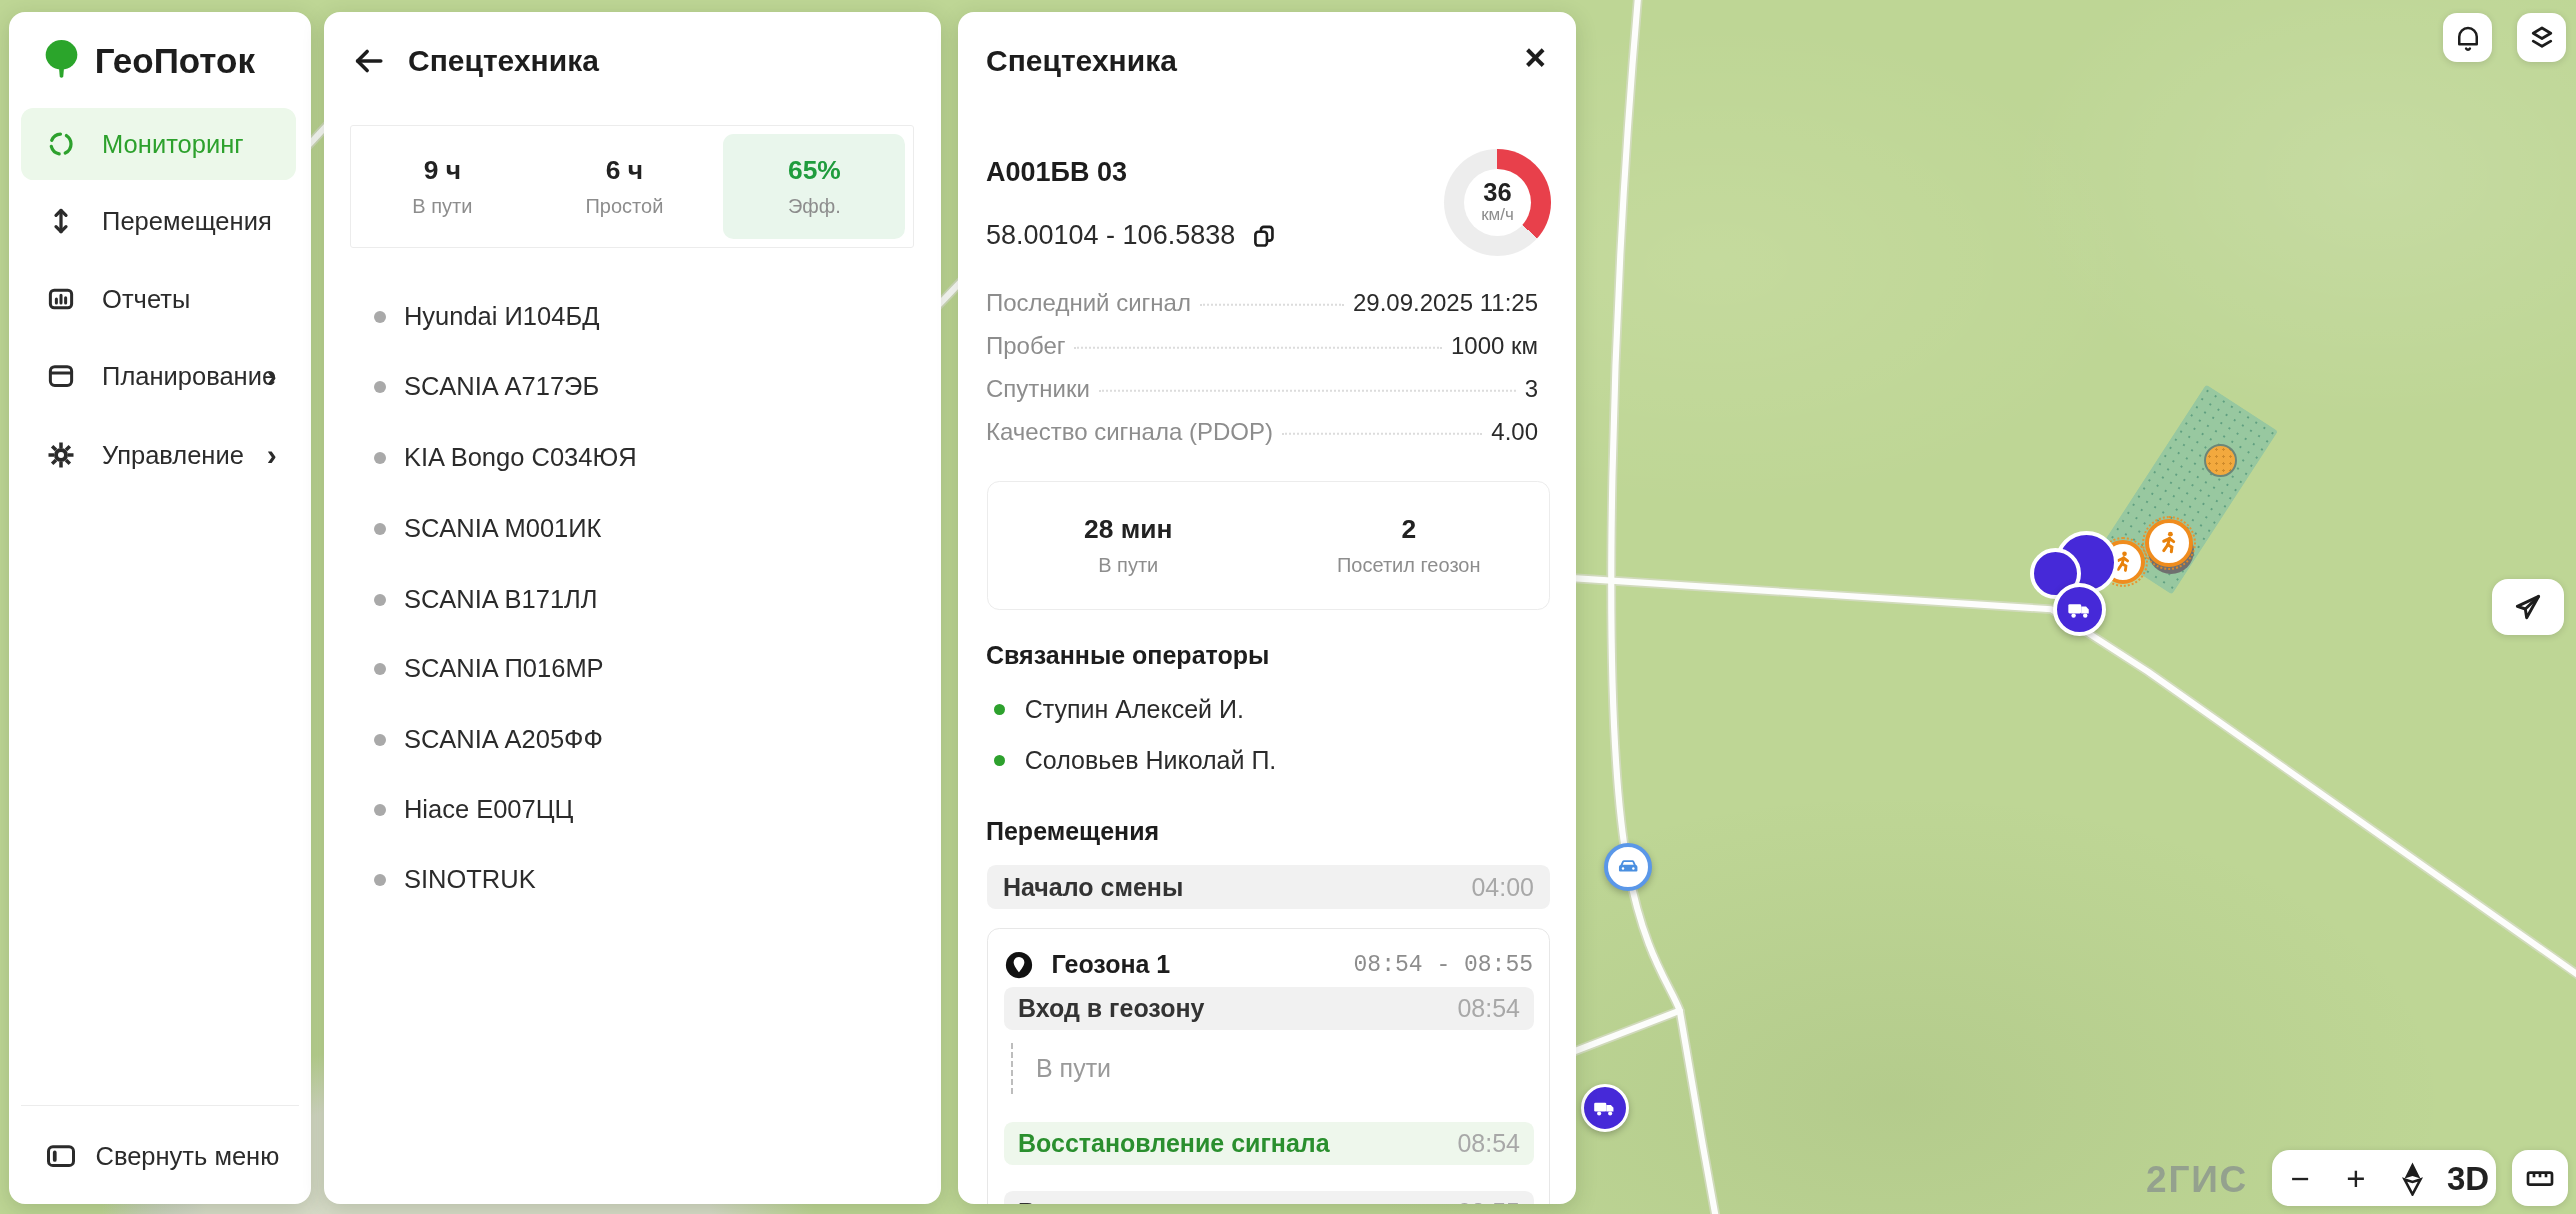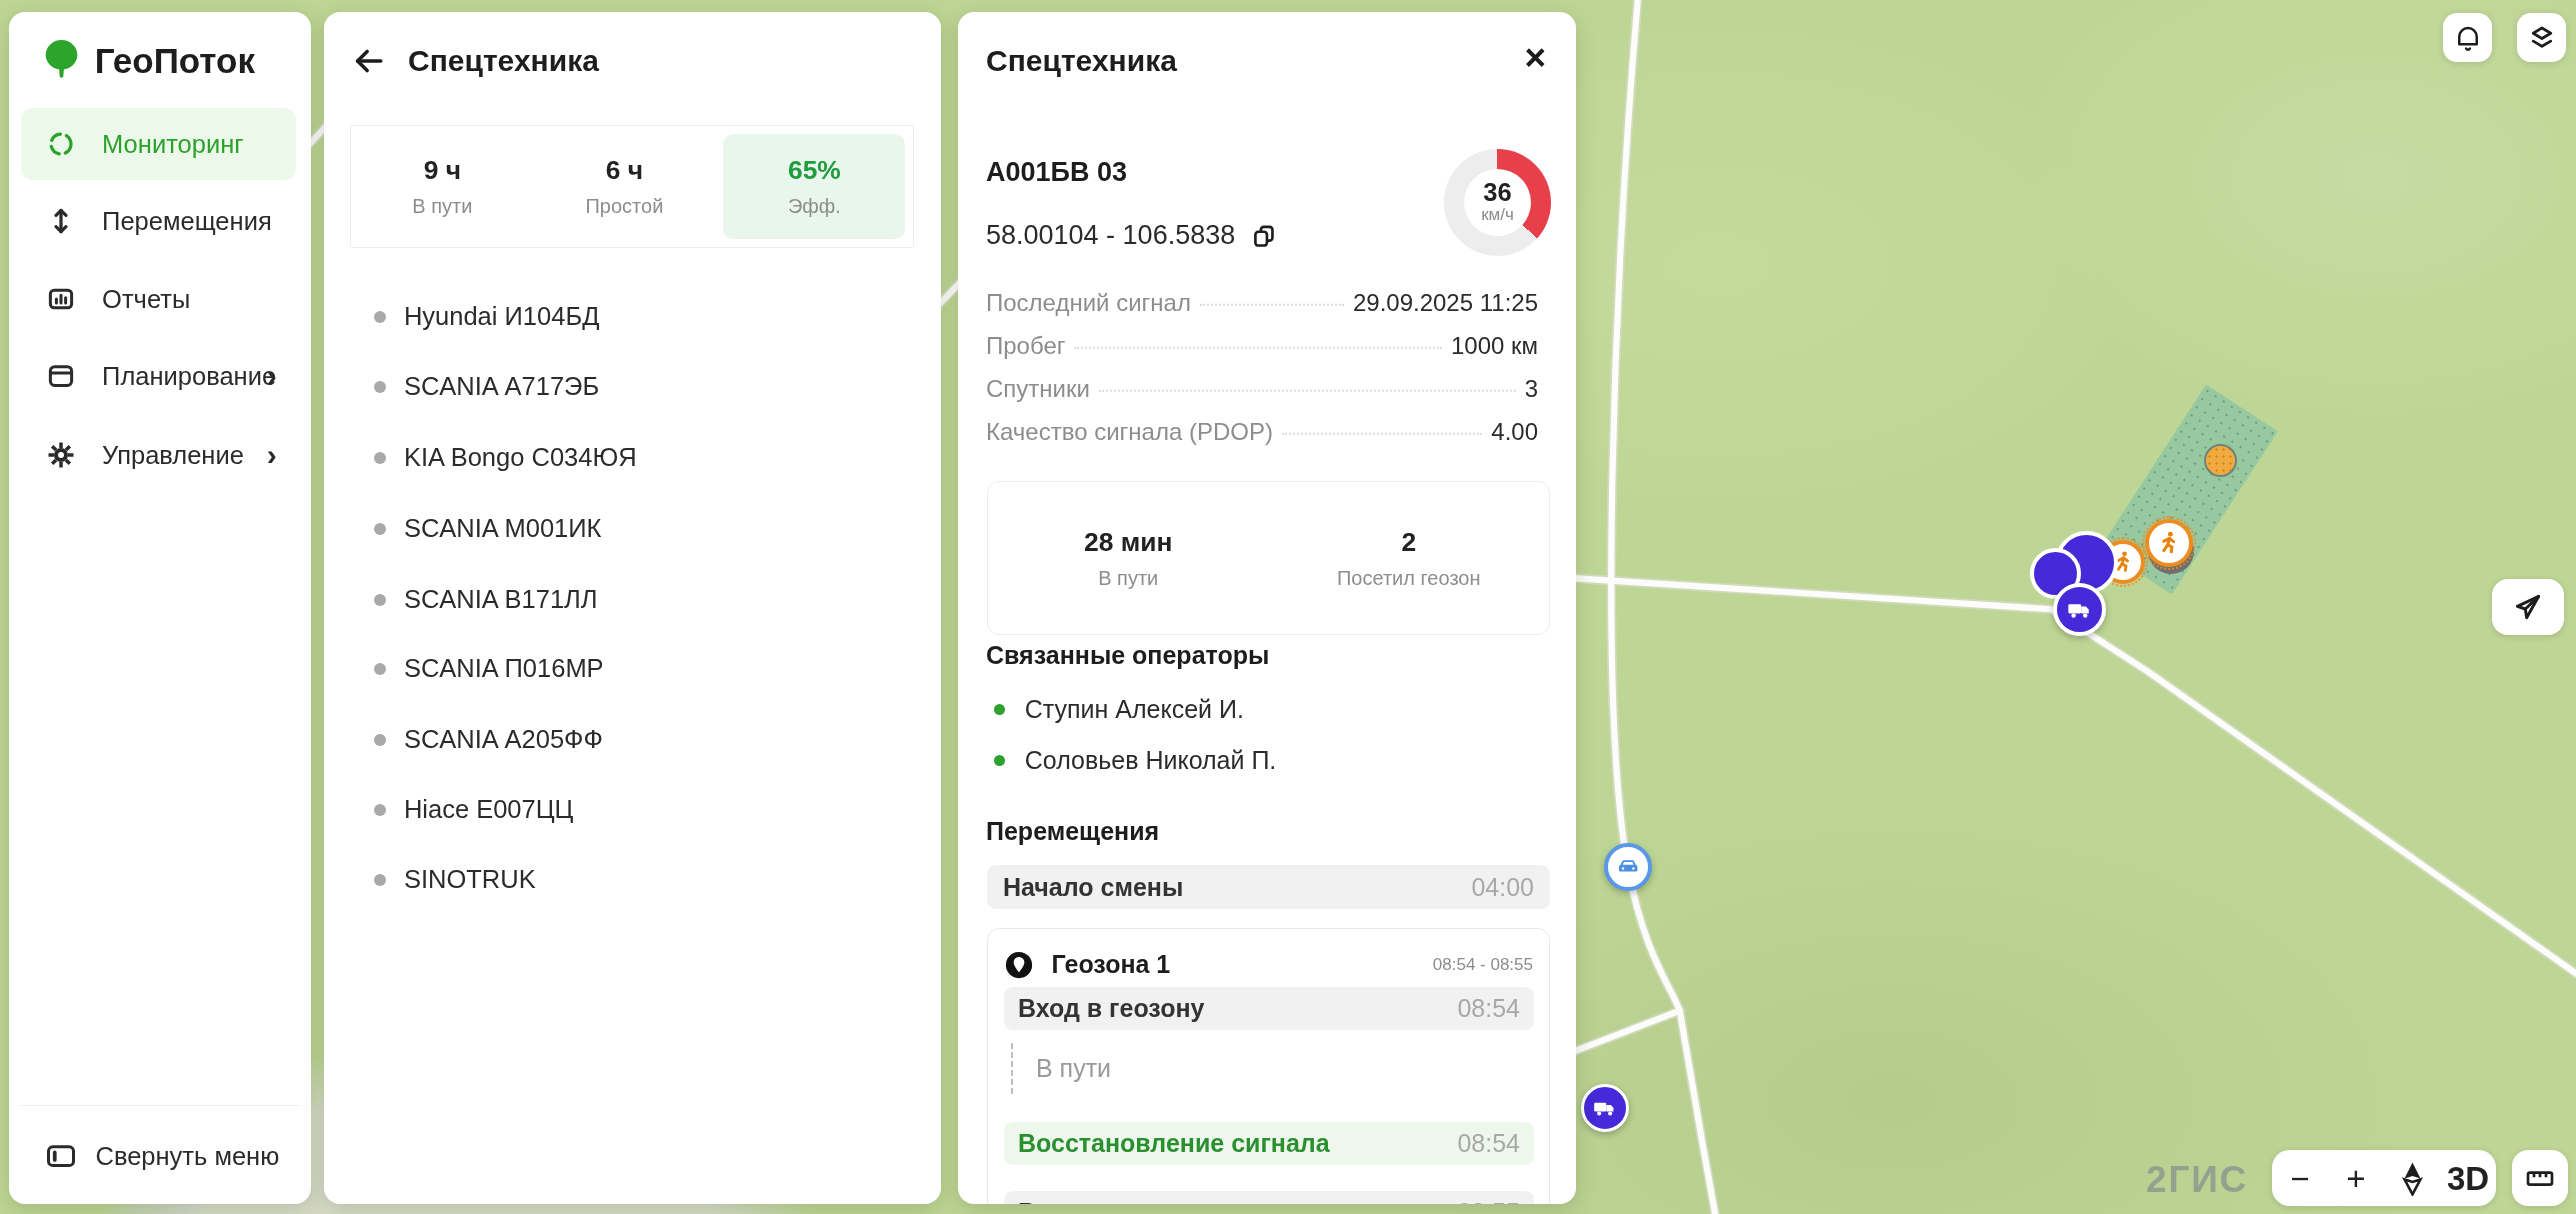--- a/index.html
+++ b/index.html
@@ -107,7 +107,7 @@
   .info-leader { flex:1; border-bottom:2.6px dotted #dcdcdc; margin:0 8.8px; transform:translateY(-5.3px); }
   .info-val { font-size:24px; color:#2b2b2b; white-space:nowrap; }
 
-  .stats-card2 { position:absolute; left:29px; top:469px; width:563px; height:154px; border:0.9px solid #ececec;
+  .stats-card2 { position:absolute; left:29px; top:469px; width:563px; height:129px; border:0.9px solid #ececec;
     border-radius:12.3px; display:flex; }
 
   .sec-title { position:absolute; left:28px; font-size:25px; font-weight:bold; color:#1d1d1d; }

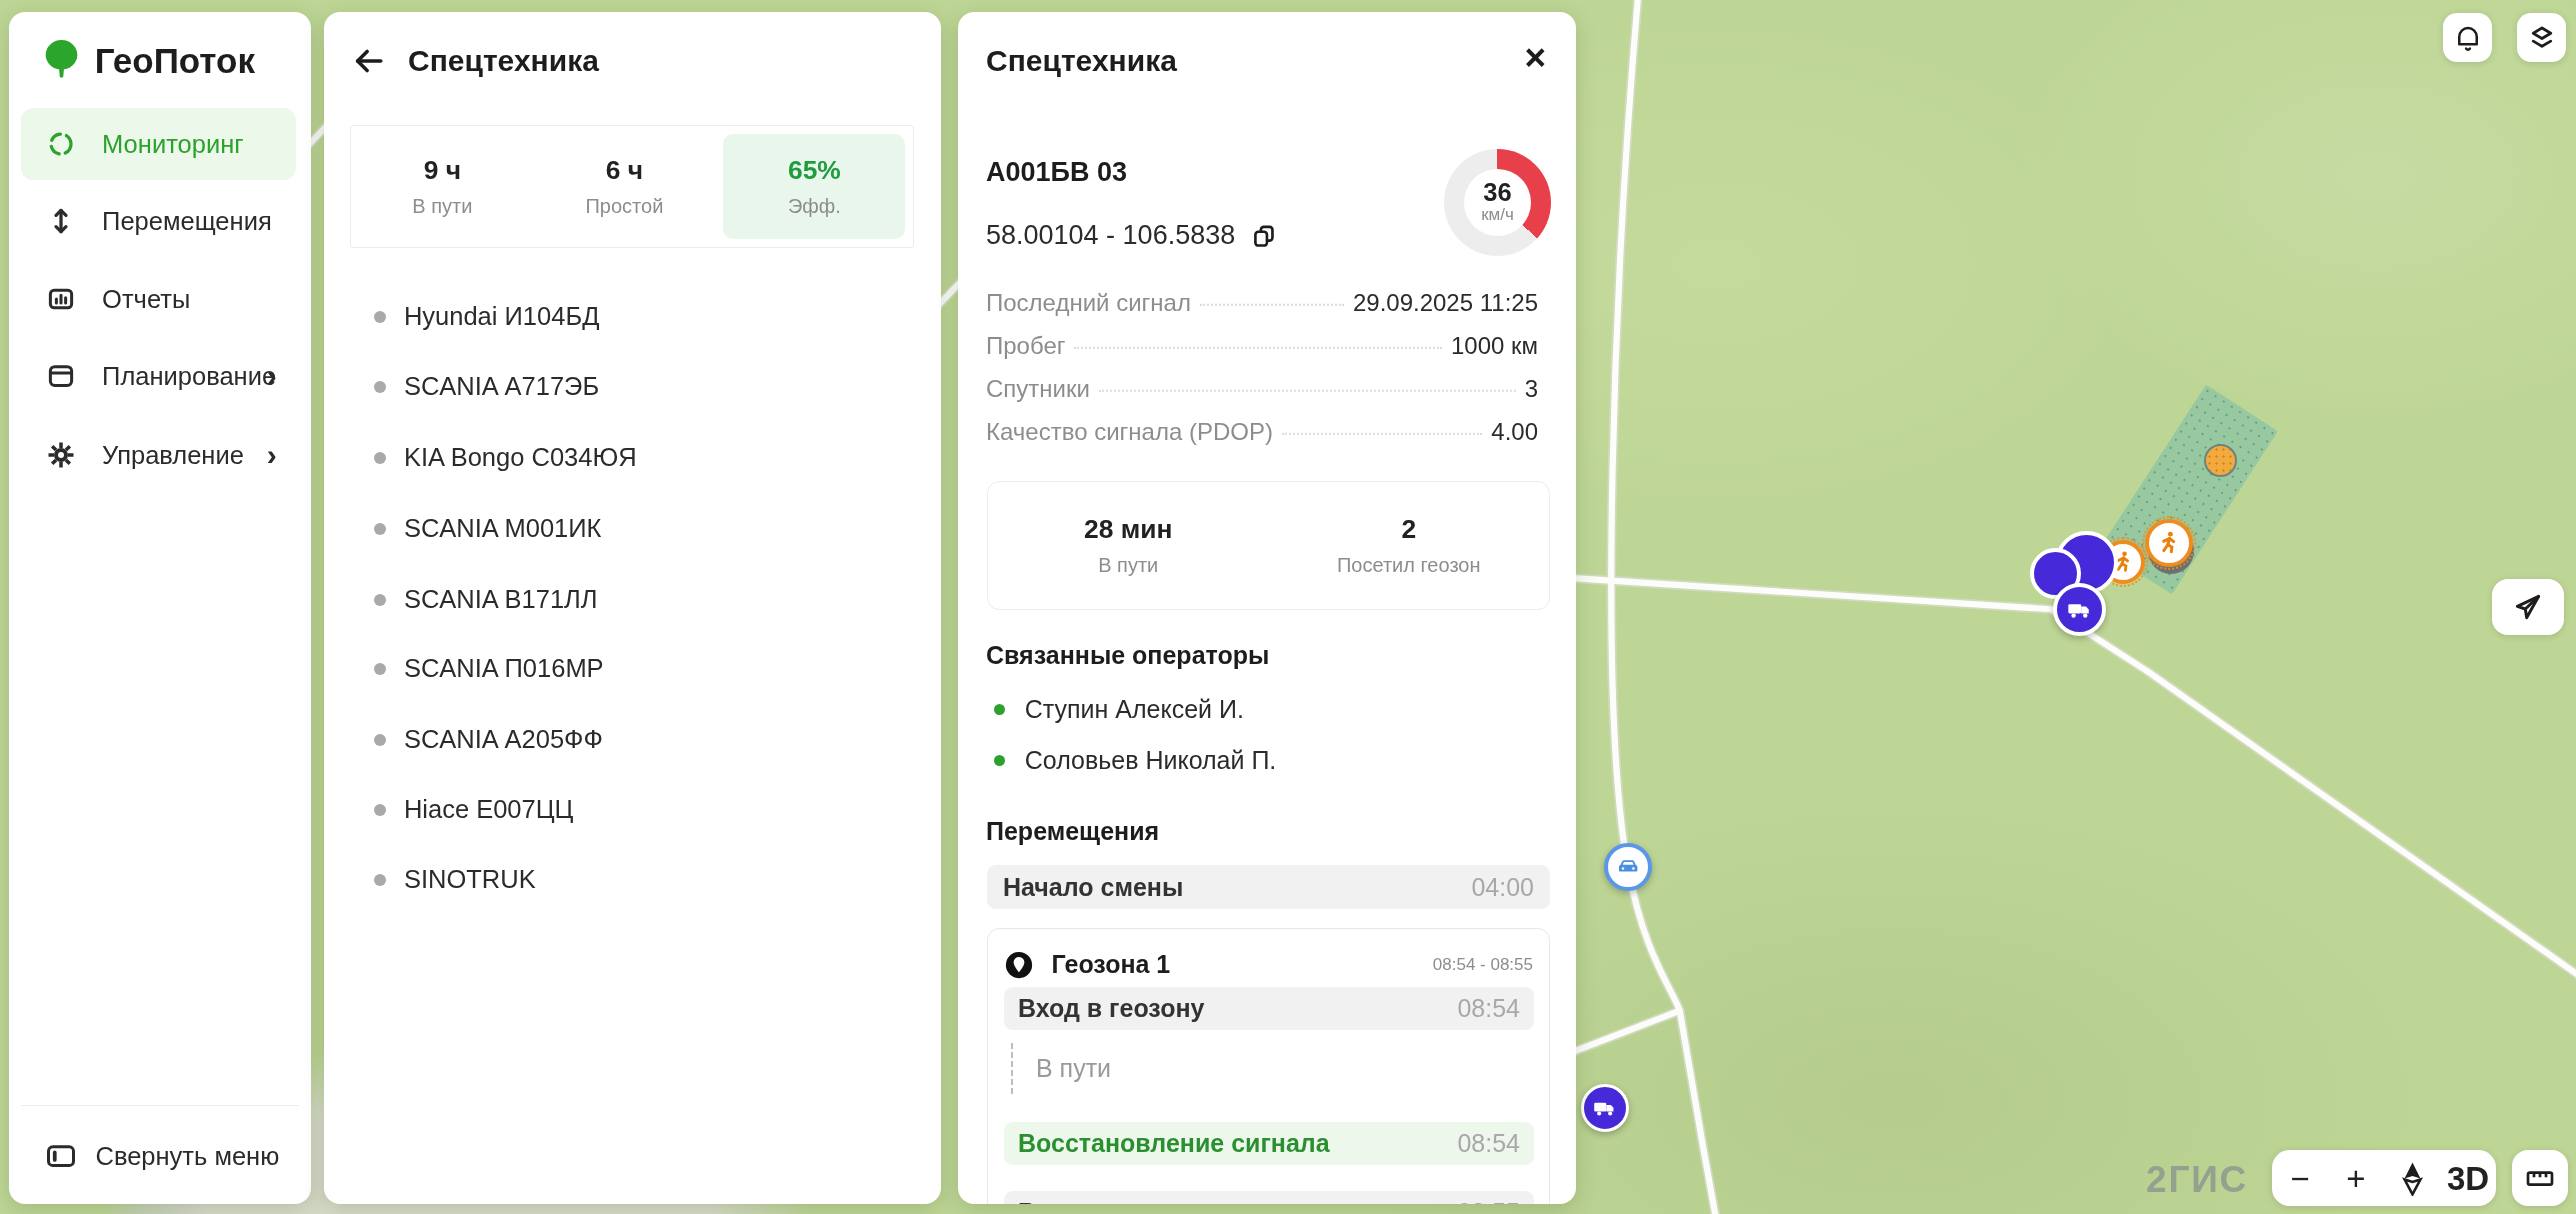--- a/index.html
+++ b/index.html
@@ -124,7 +124,7 @@
     border-radius:12.3px; padding:16px; }
   .geo-head { display:flex; align-items:center; height:39px; }
   .geo-title { font-size:25px; font-weight:bold; color:#1d1d1d; margin-left:17.6px; flex:1; }
-  .geo-range { font-size:17px; color:#8d8d8d; }
+  .geo-range { font-size:23px; color:#8d8d8d;font-family:Liberation Mono, monospace; }
   .ev-row { position:absolute; left:16px; width:530px; height:43px; border-radius:8.8px;
     display:flex; align-items:center; justify-content:space-between; padding:0 14px; }
   .ev-gray { background:#f1f1f1; }

